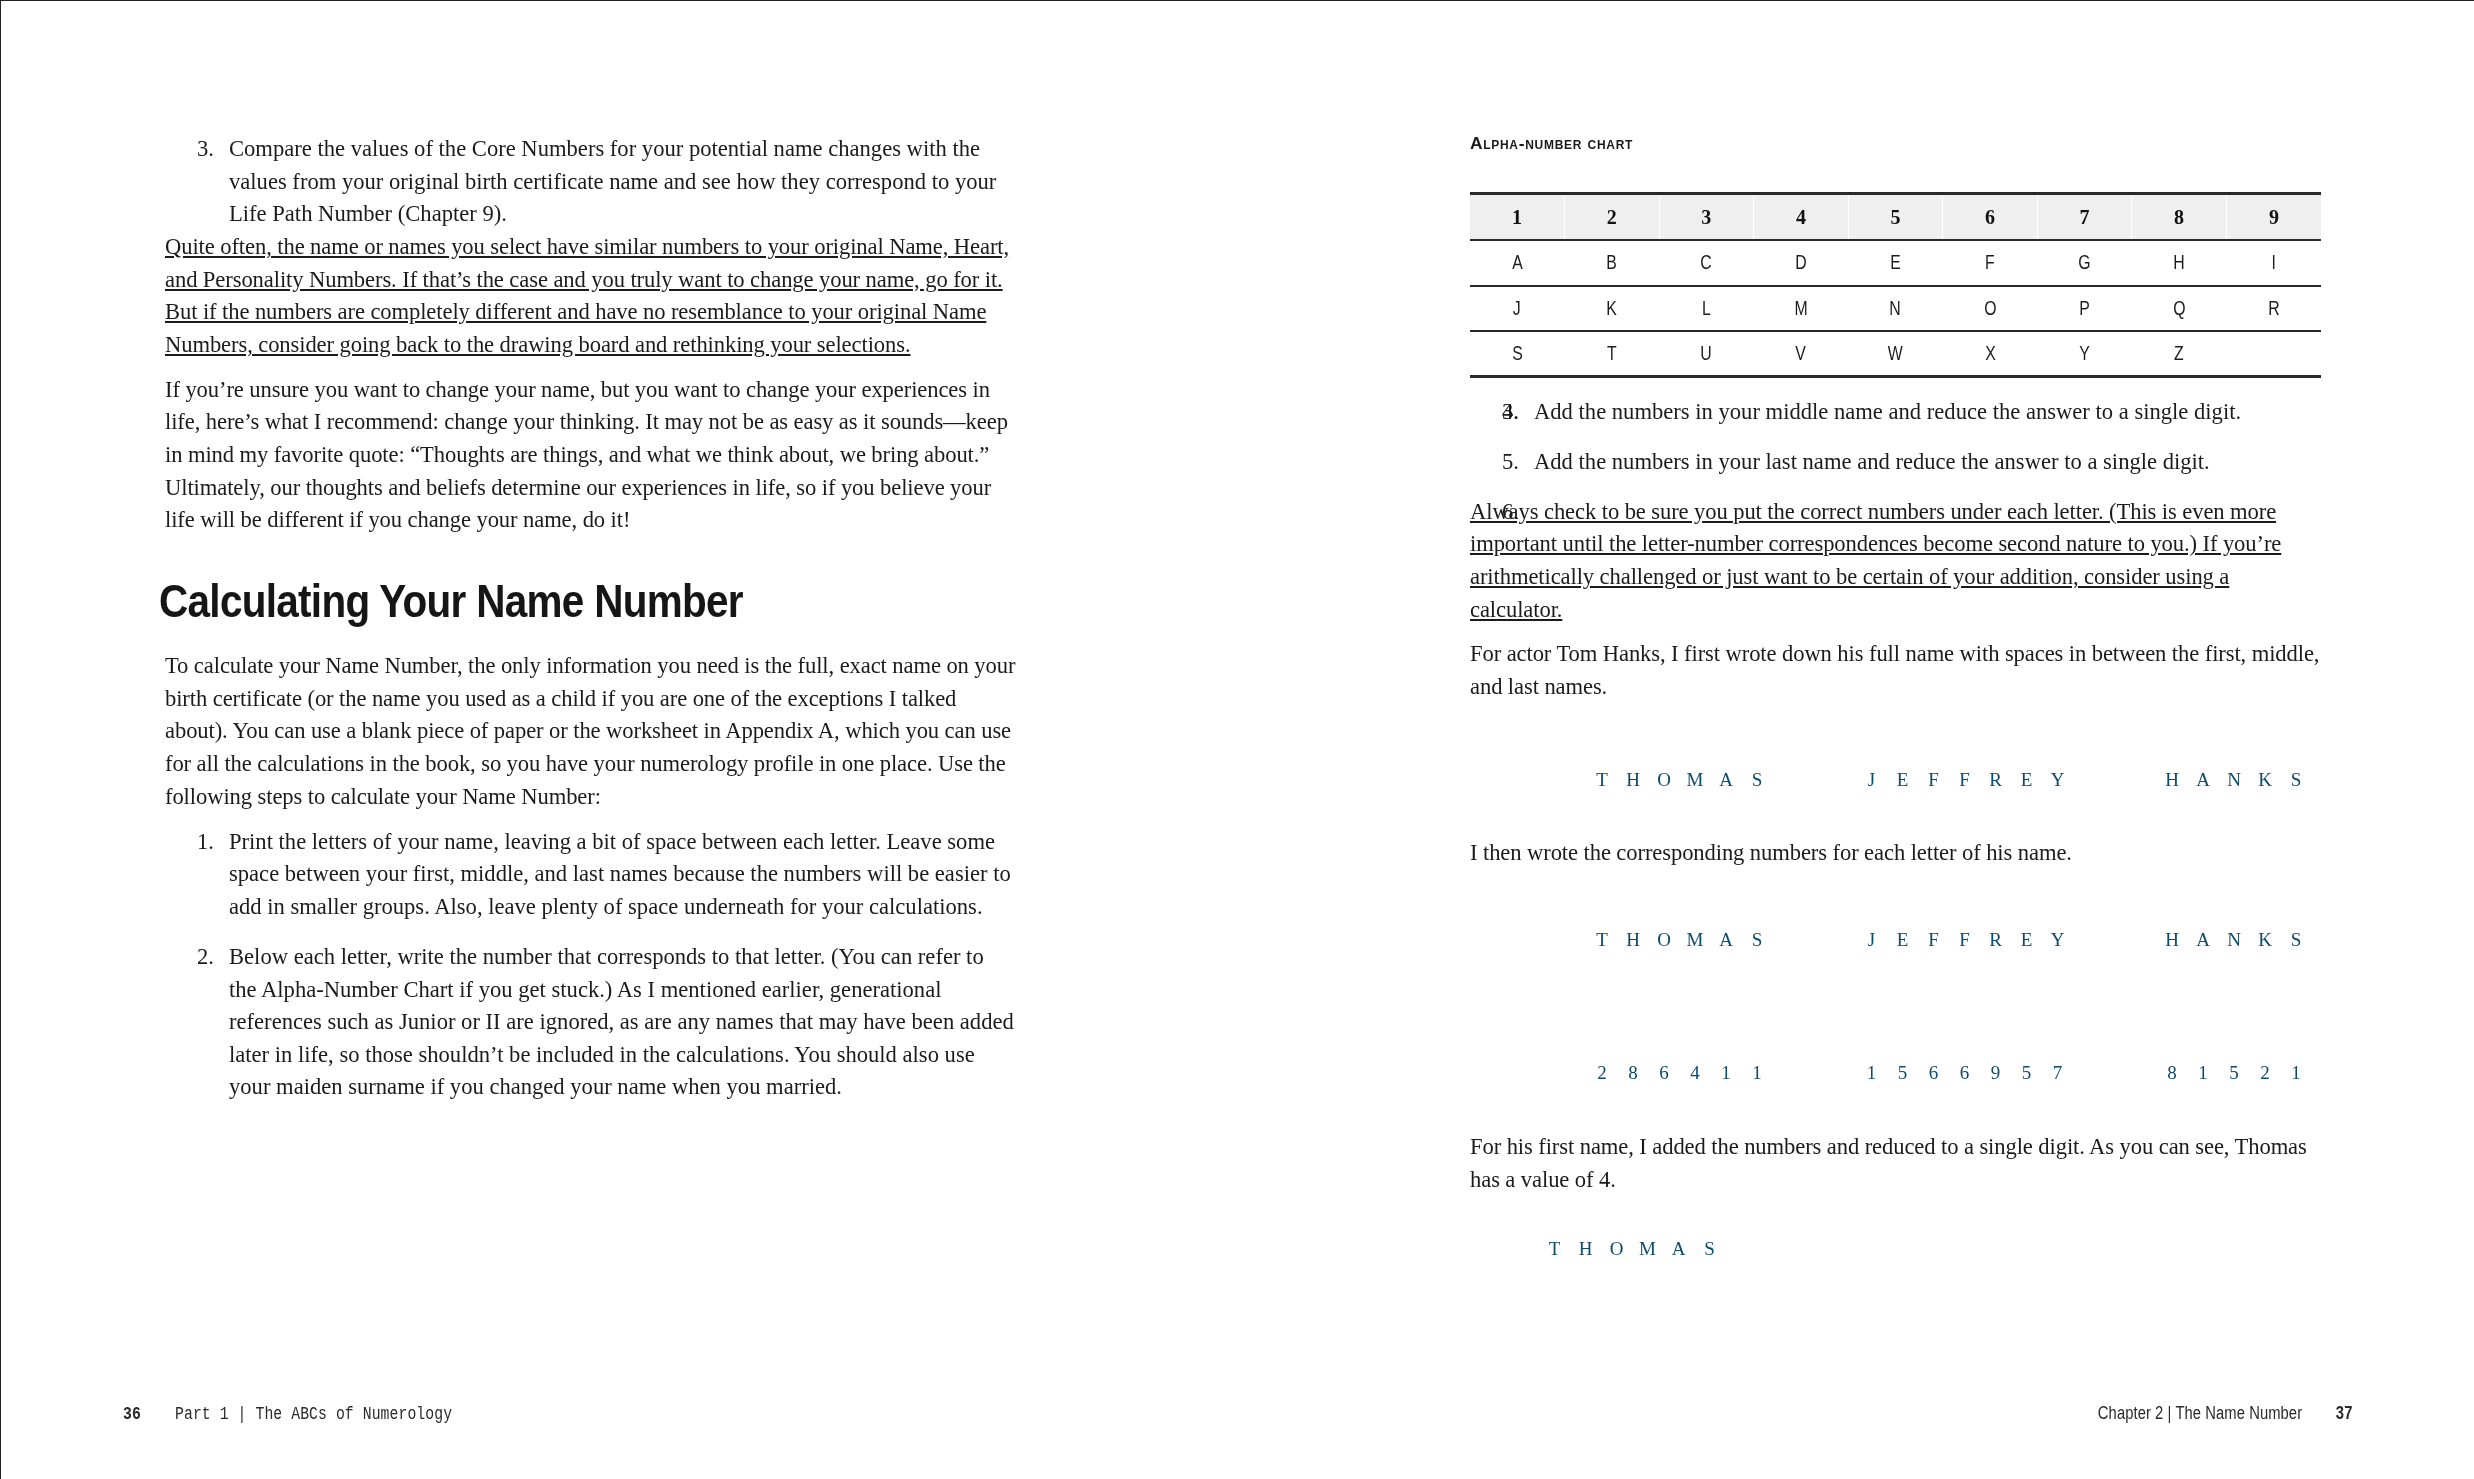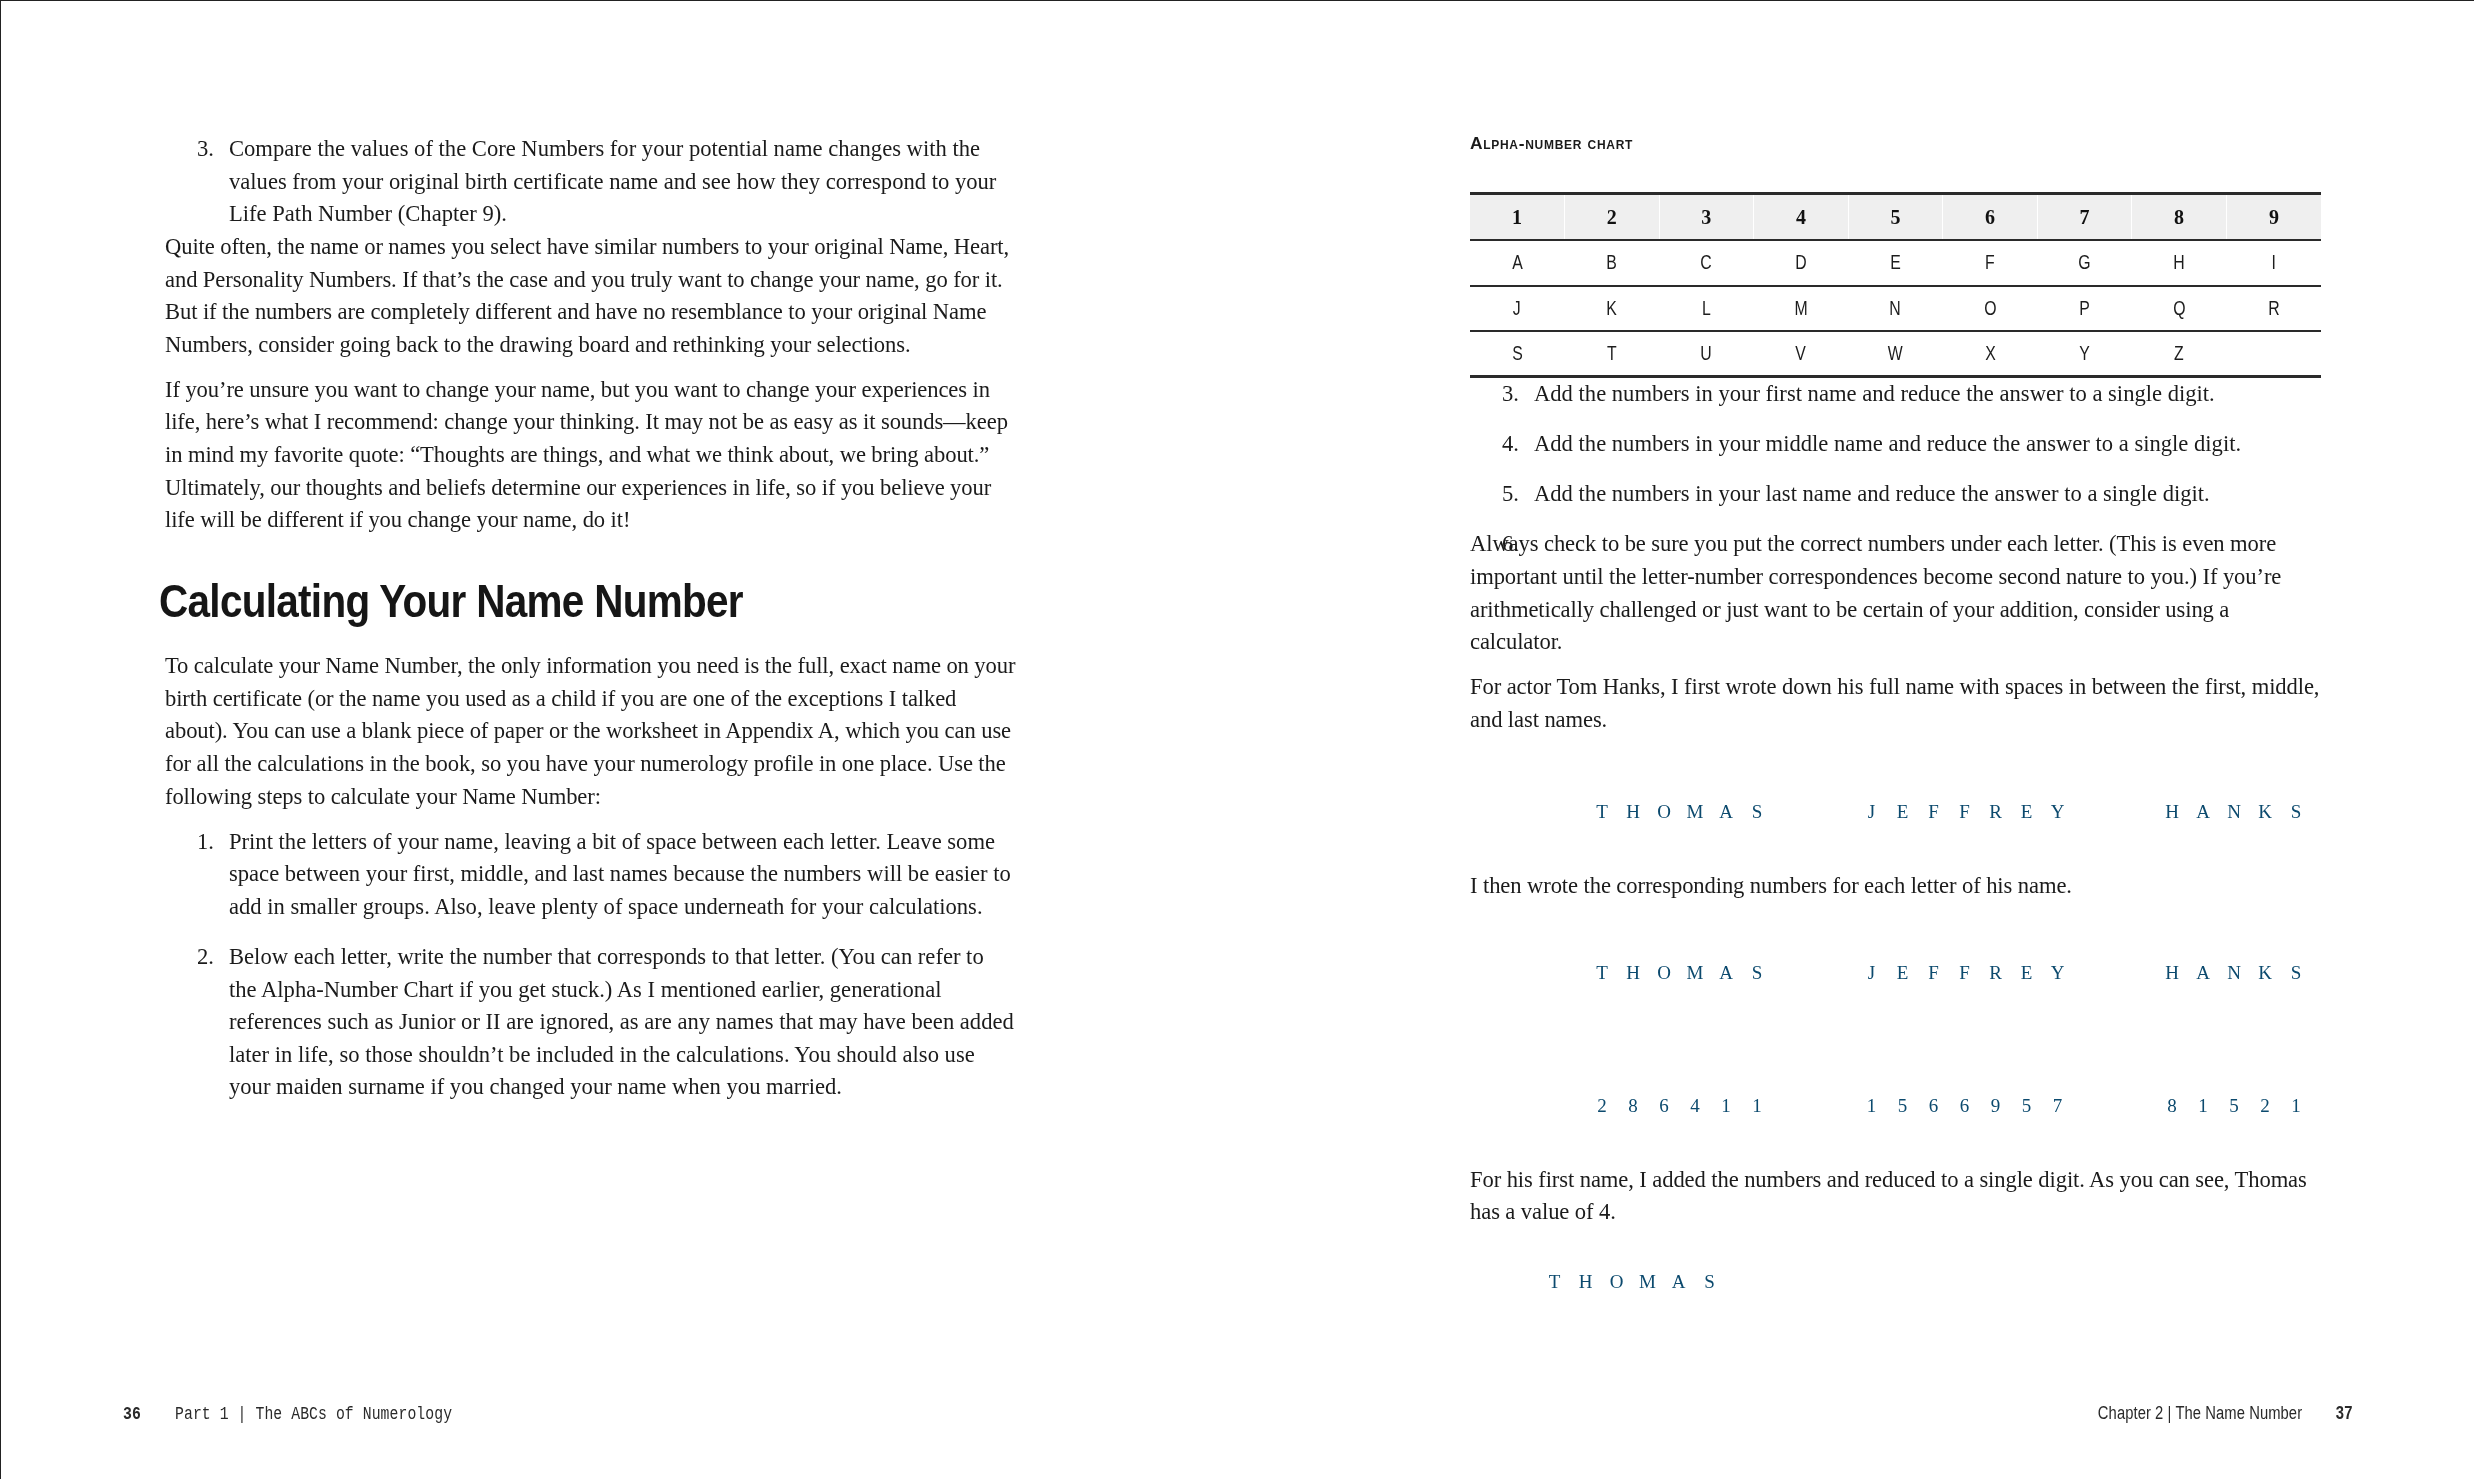--- a/index.html
+++ b/index.html
@@ -169,7 +169,7 @@
   .mt-26 { margin-top: 17px; }
   .mt-30 { margin-top: 19.3px; }
   .mt-38 { margin-top: 24.5px; }
-  .mt-56 { margin-top: 36px; }
+  .mt-56 { margin-top: 36px; text-decoration: underline; }
   .mt-64 { margin-top: 41px; }
 
   

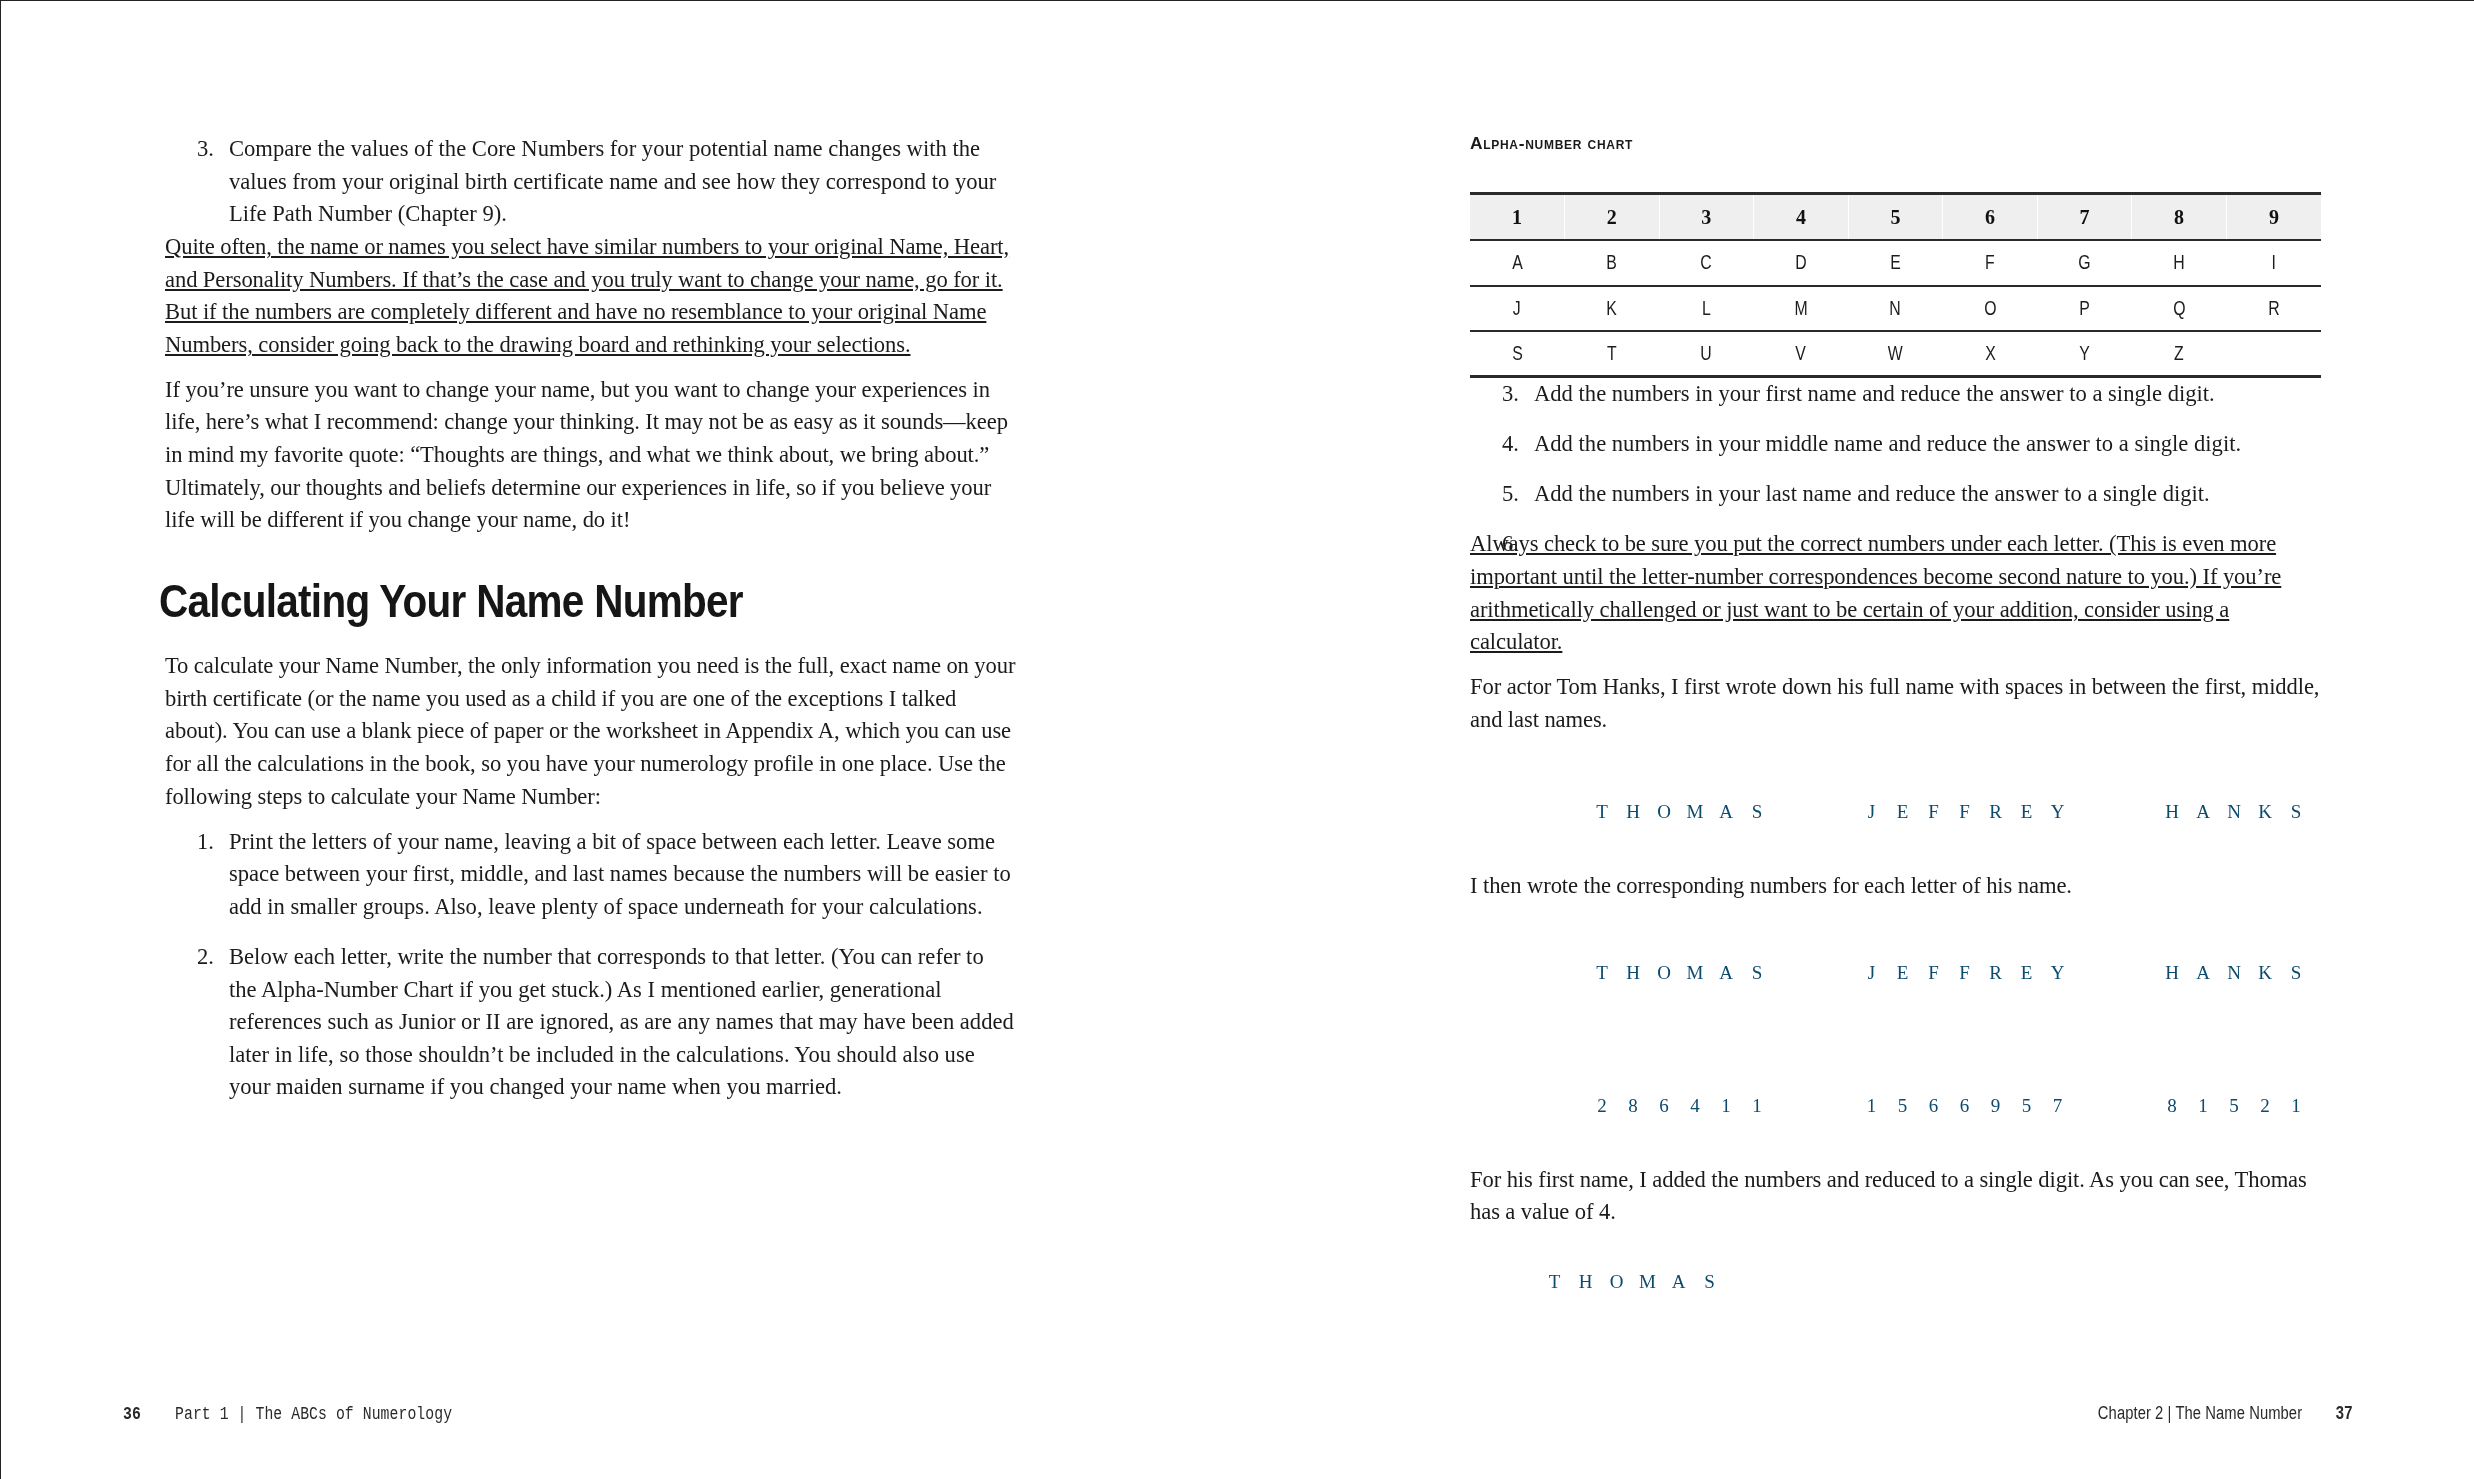--- a/index.html
+++ b/index.html
@@ -309,7 +309,6 @@
       <ol class="steps list-right mt-64">
         <li>
           <span class="marker">3.</span>
-          <span>Add the numbers in your first name and reduce the answer to a single digit.</span>
         </li>
         <li>
           <span class="marker">4.</span>

